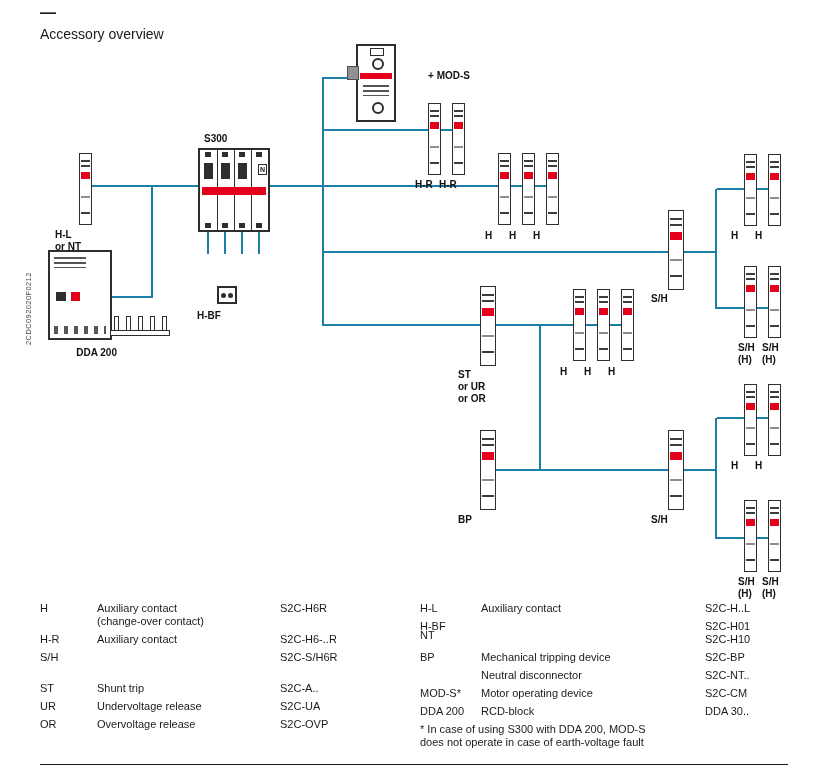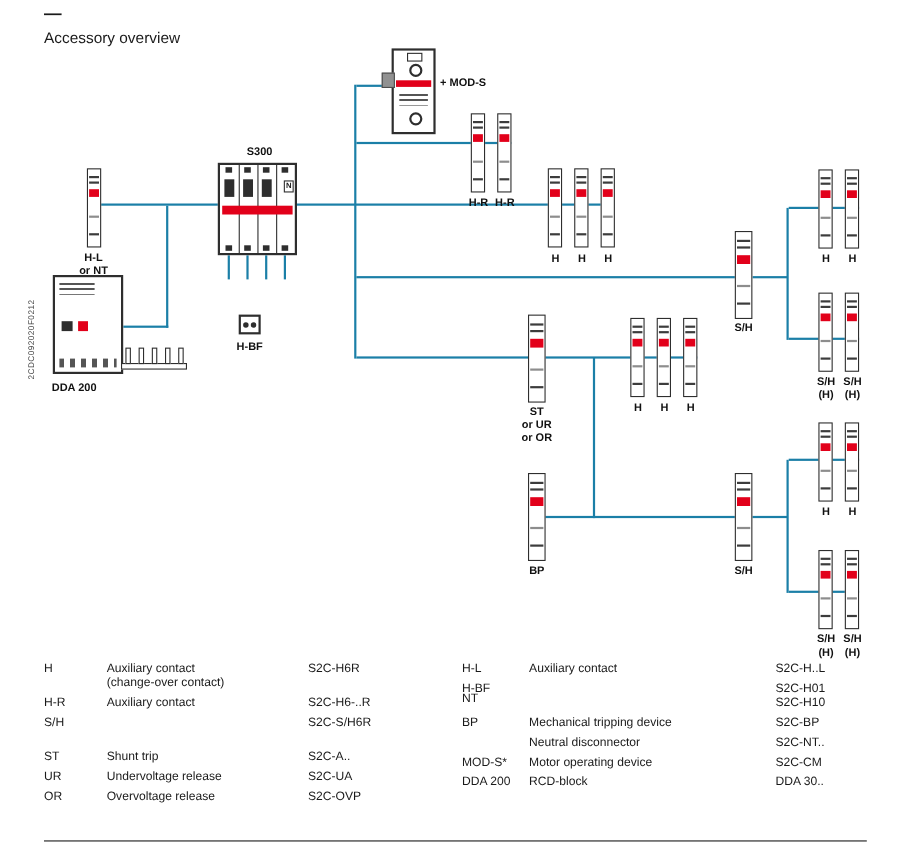--- a/index.html
+++ b/index.html
@@ -64,7 +64,7 @@
   
   .lbl{position:absolute;font-size:10px;font-weight:bold;line-height:12px;text-align:center;
        white-space:pre-line;color:#111;}
-  .lbl.left{text-align:left;}
+  .lbl.left{text-align:right;}
   .title-dash{position:absolute;left:40px;top:4px;font-size:16px;font-weight:bold;}
   .title{position:absolute;left:40px;top:26px;font-size:14px;color:#1a1a1a;}
   .sidecode{position:absolute;left:24px;top:345px;width:100px;font-size:7.5px;color:#444;

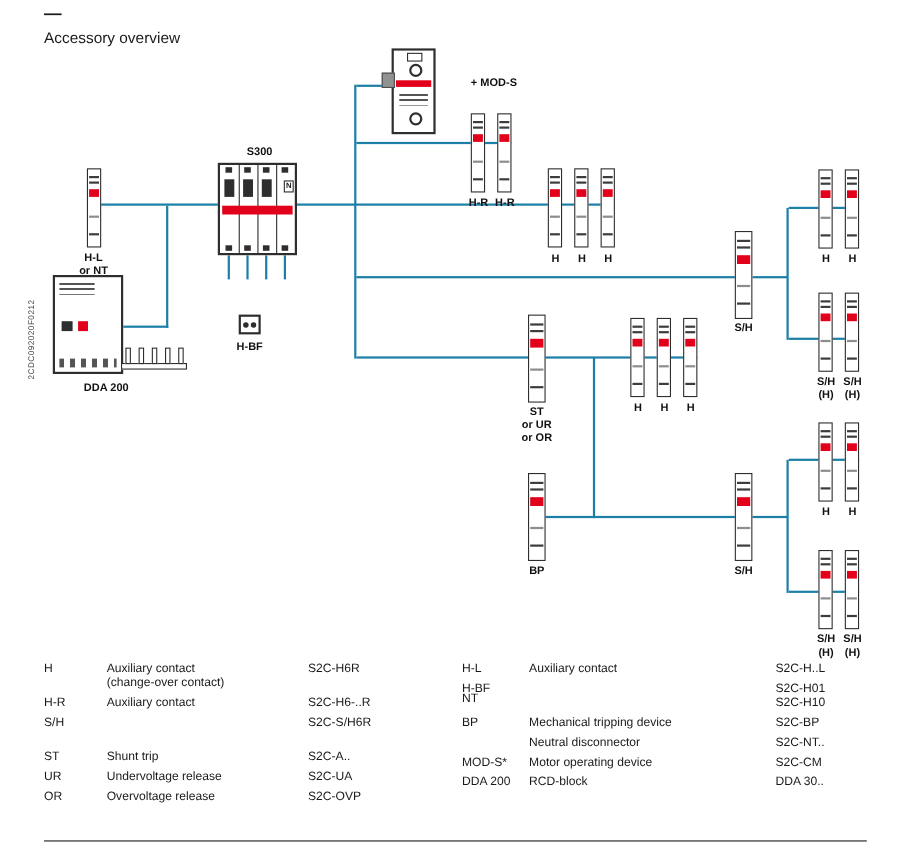--- a/index.html
+++ b/index.html
@@ -62,7 +62,7 @@
   .hbf::before,.hbf::after{content:"";position:absolute;top:5px;width:5px;height:5px;border-radius:50%;background:#2e2e2e;}
   .hbf::before{left:2px;} .hbf::after{left:9px;}
   
-  .lbl{position:absolute;font-size:10px;font-weight:bold;line-height:12px;text-align:center;
+  .lbl{position:absolute;font-size:10px;font-weight:bold;line-height:12px;
        white-space:pre-line;color:#111;}
   .lbl.left{text-align:right;}
   .title-dash{position:absolute;left:40px;top:4px;font-size:16px;font-weight:bold;}

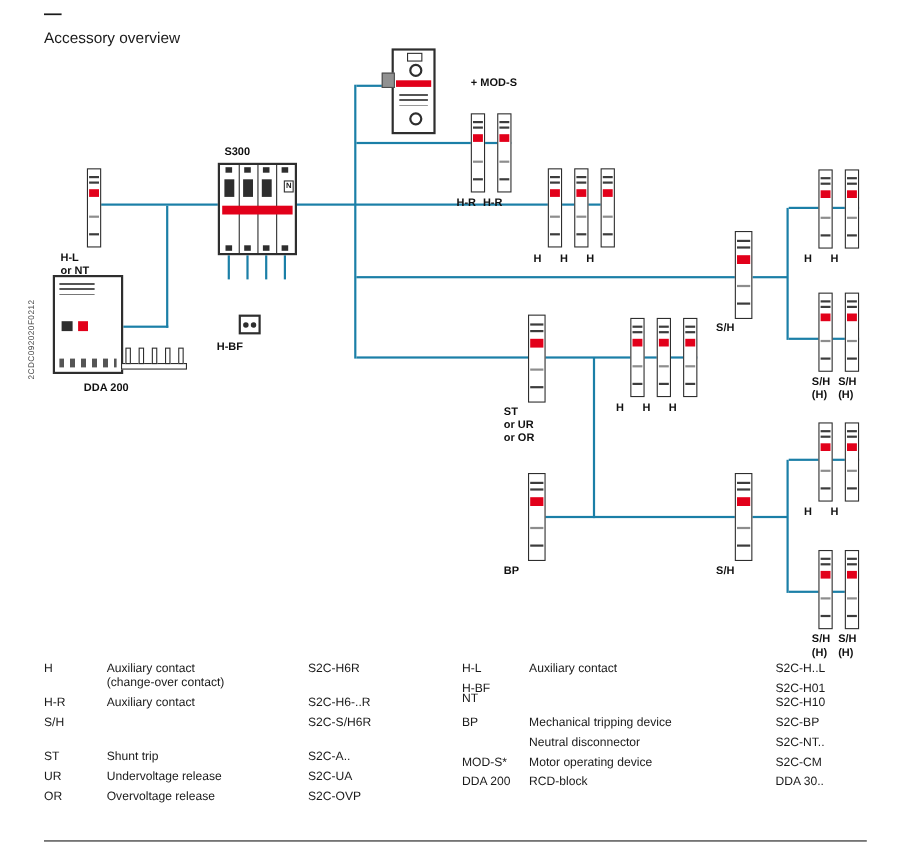--- a/index.html
+++ b/index.html
@@ -244,6 +244,8 @@
   <div class="leg" style="left:420px;top:705px">DDA 200</div>
   <div class="leg" style="left:481px;top:705px">RCD-block</div>
   <div class="leg" style="left:705px;top:705px">DDA 30..</div>
+  <div class="leg" style="left:420px;top:723px">* In case of using S300 with DDA 200, MOD-S
+does not operate in case of earth-voltage fault</div>
 
   <div class="botrule"></div>
 </div>

